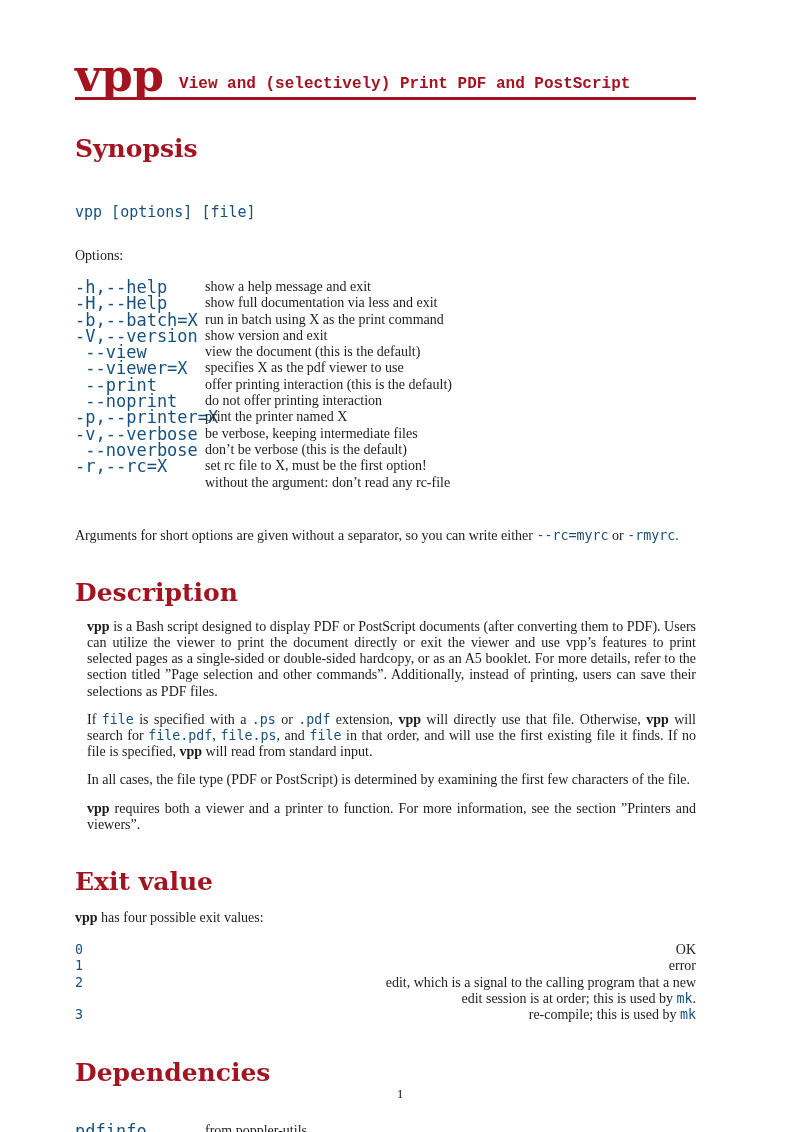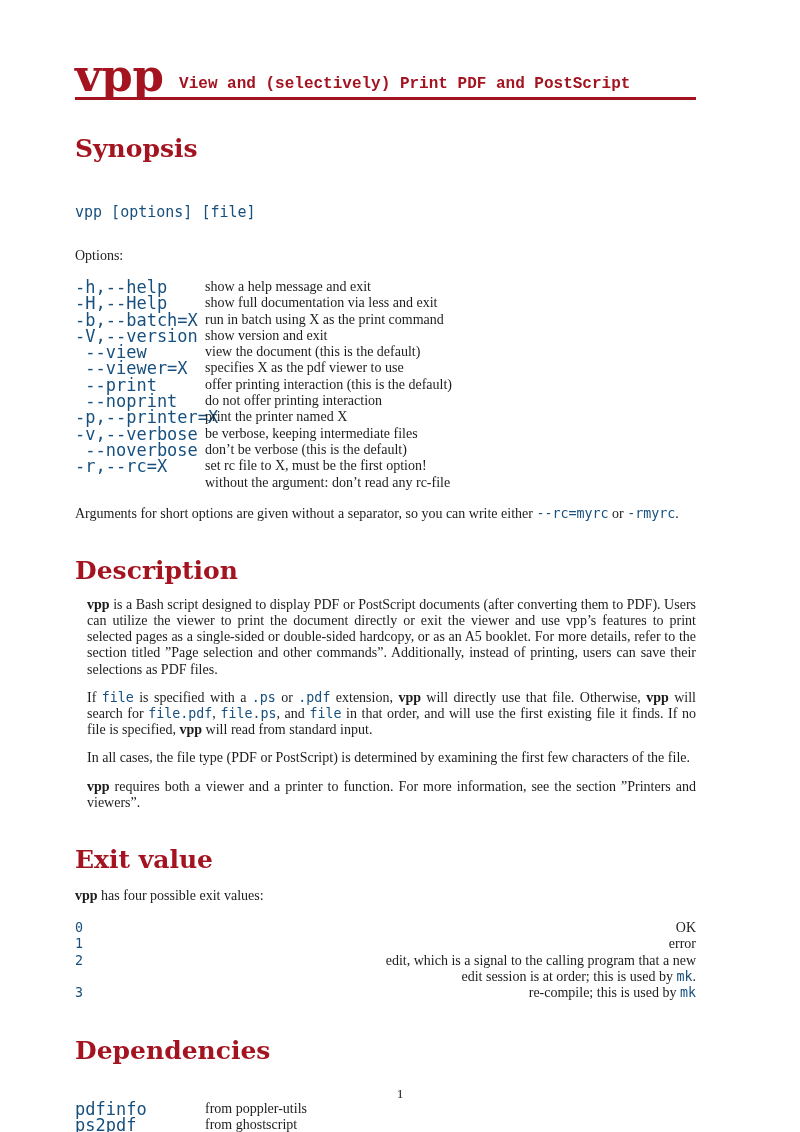--- a/index.html
+++ b/index.html
@@ -33,7 +33,7 @@
   .optrow{display:flex;line-height:16.3px;}
   .optflag{flex:none;width:130px;white-space:pre;font-size:17px;}
   .optdesc{flex:1;}
-  .note{margin-top:15px;white-space:nowrap;}
+  .note{margin-top:37px;white-space:nowrap;}
   .para{margin-top:12px;line-height:16.2px;text-align:justify;margin-left:12px;}
   .intro{margin-top:14px;}
   .exlist{margin-top:16px;}

